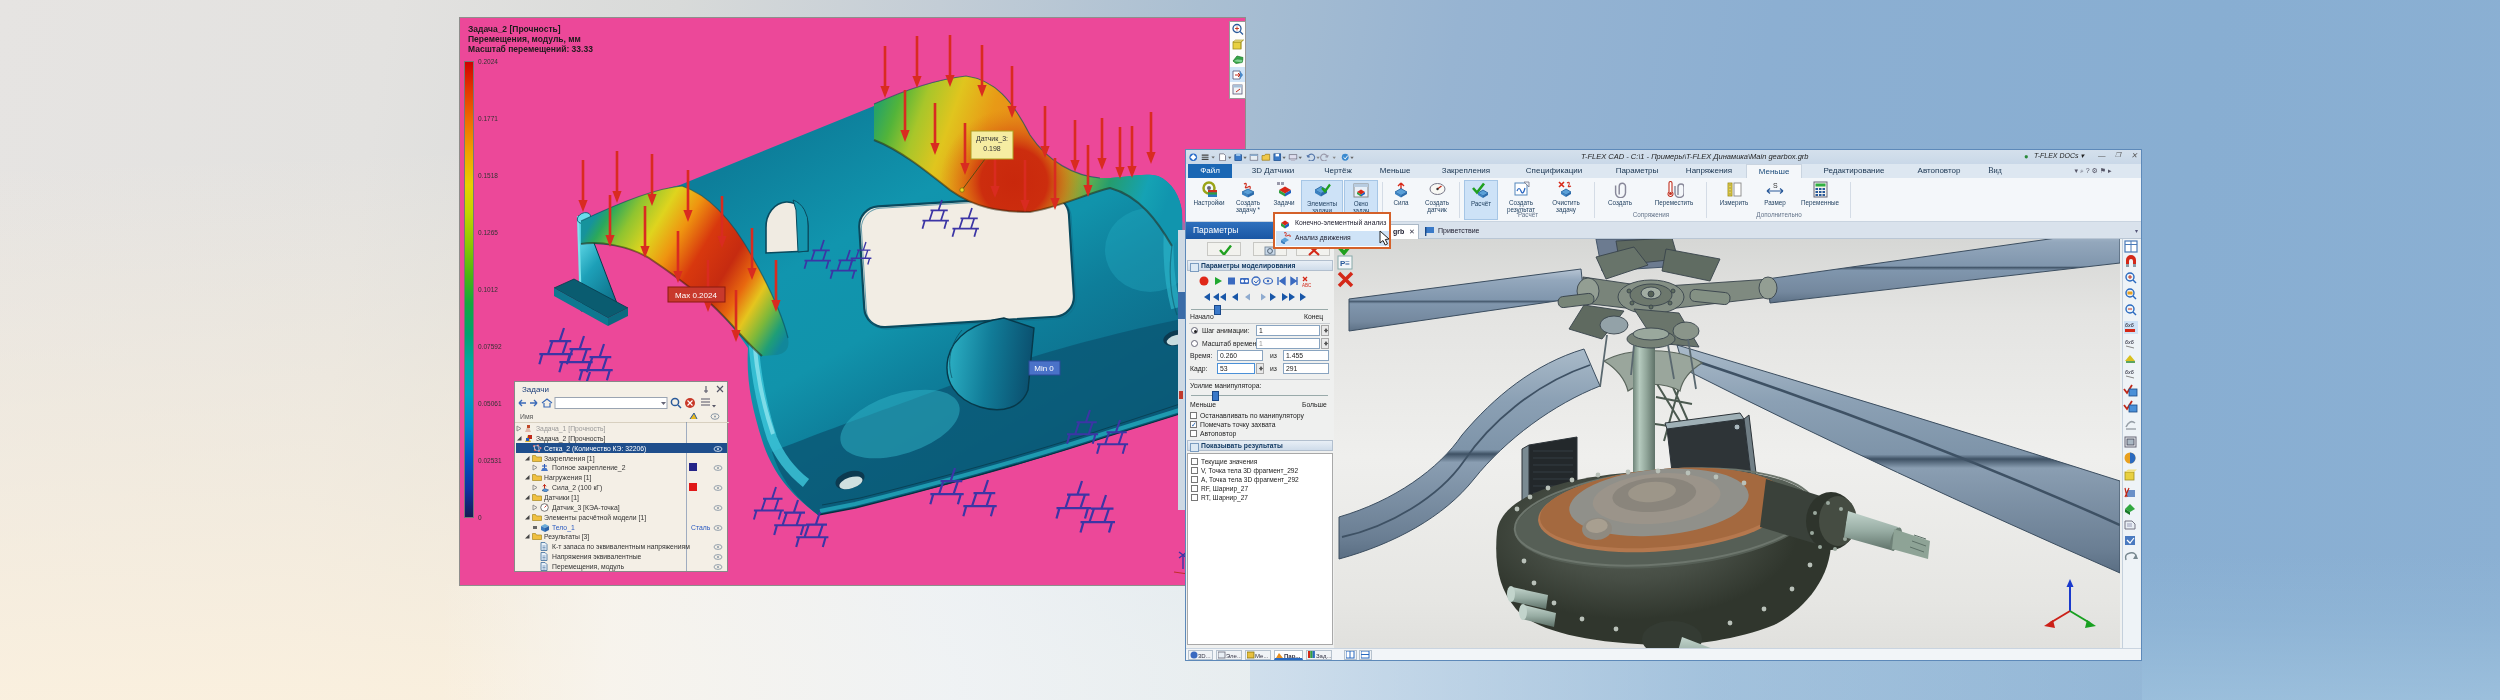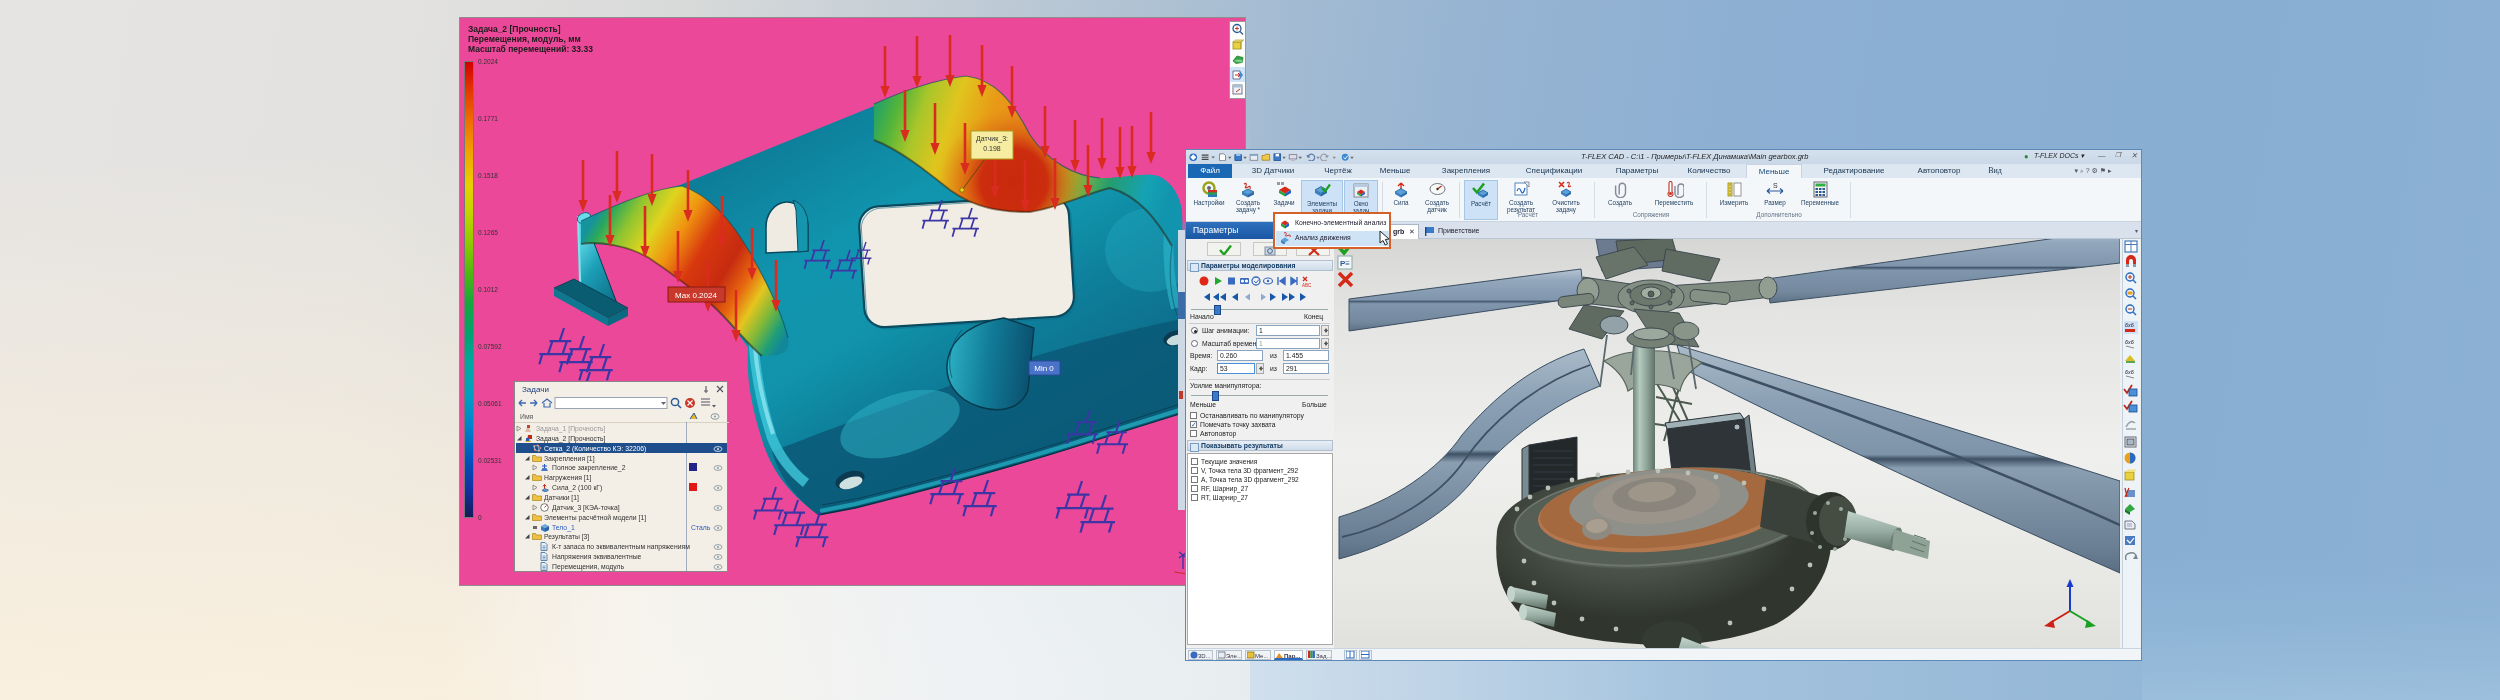--- a/index.html
+++ b/index.html
@@ -561,7 +561,7 @@
     <span class="mtab" style="left:244px;width:72px;">Закрепления</span>
     <span class="mtab" style="left:328px;width:80px;">Спецификации</span>
     <span class="mtab" style="left:420px;width:62px;">Параметры</span>
-    <span class="mtab" style="left:492px;width:62px;">Количество</span>
+    <span class="mtab" style="left:492px;width:62px;">Напряжения</span>
     <span class="mtab" style="left:560px;width:56px;background:#f4f7fa;border:1px solid #c9d4e0;border-bottom:none;color:#1a4a7a;">Меньше</span>
     <span class="mtab" style="left:625px;width:86px;">Редактирование</span>
     <span class="mtab" style="left:718px;width:70px;">Автоповтор</span>

